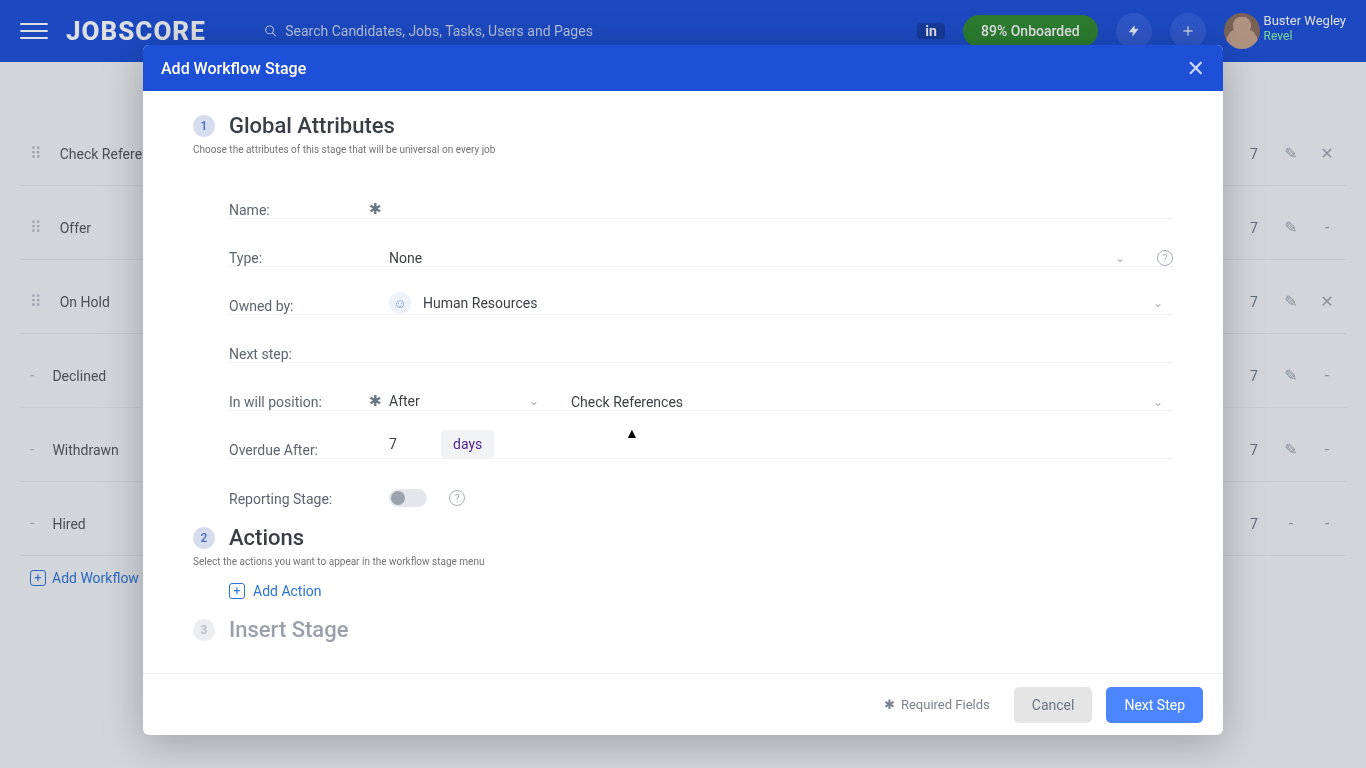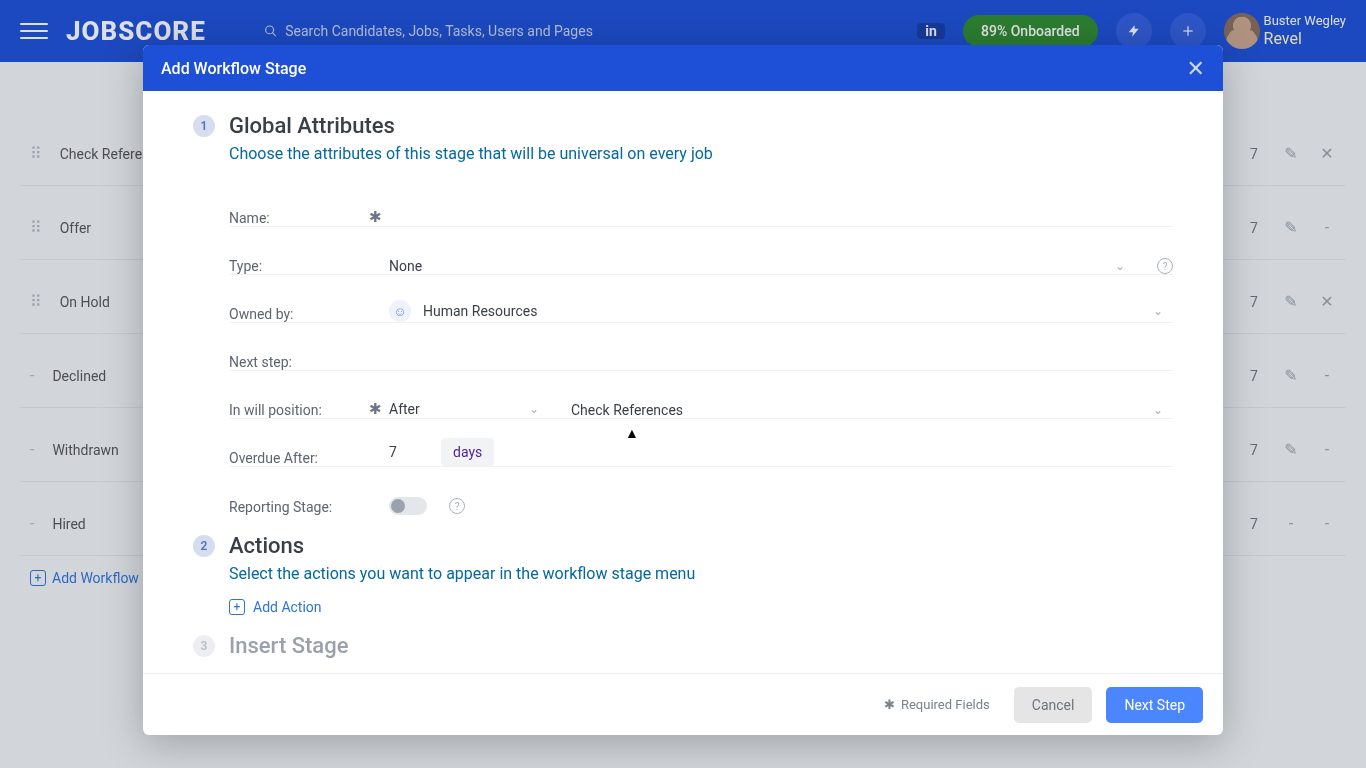--- a/index.html
+++ b/index.html
@@ -19,7 +19,7 @@
   .avatar{width:36px;height:36px;border-radius:50%;background:#8a6d5a;background-image:radial-gradient(circle at 50% 35%,#caa58d 30%,transparent 31%),radial-gradient(circle at 50% 85%,#caa58d 45%,transparent 46%)}
   .user{display:flex;align-items:flex-start;gap:4px}
   .user .txt{line-height:1.2;font-size:13px}
-  .user .txt .org{color:#fef9c3;font-size:16px}
+  .user .txt .org{color:#86efac;font-size:12px}
   
   .page{position:absolute;top:62px;left:0;right:0;bottom:0;background:#f3f5f7;padding:20px}
   .page-row{display:flex;align-items:center;height:64px;padding:0 10px;border-bottom:1px solid #e3e6ea;color:#555;gap:18px}

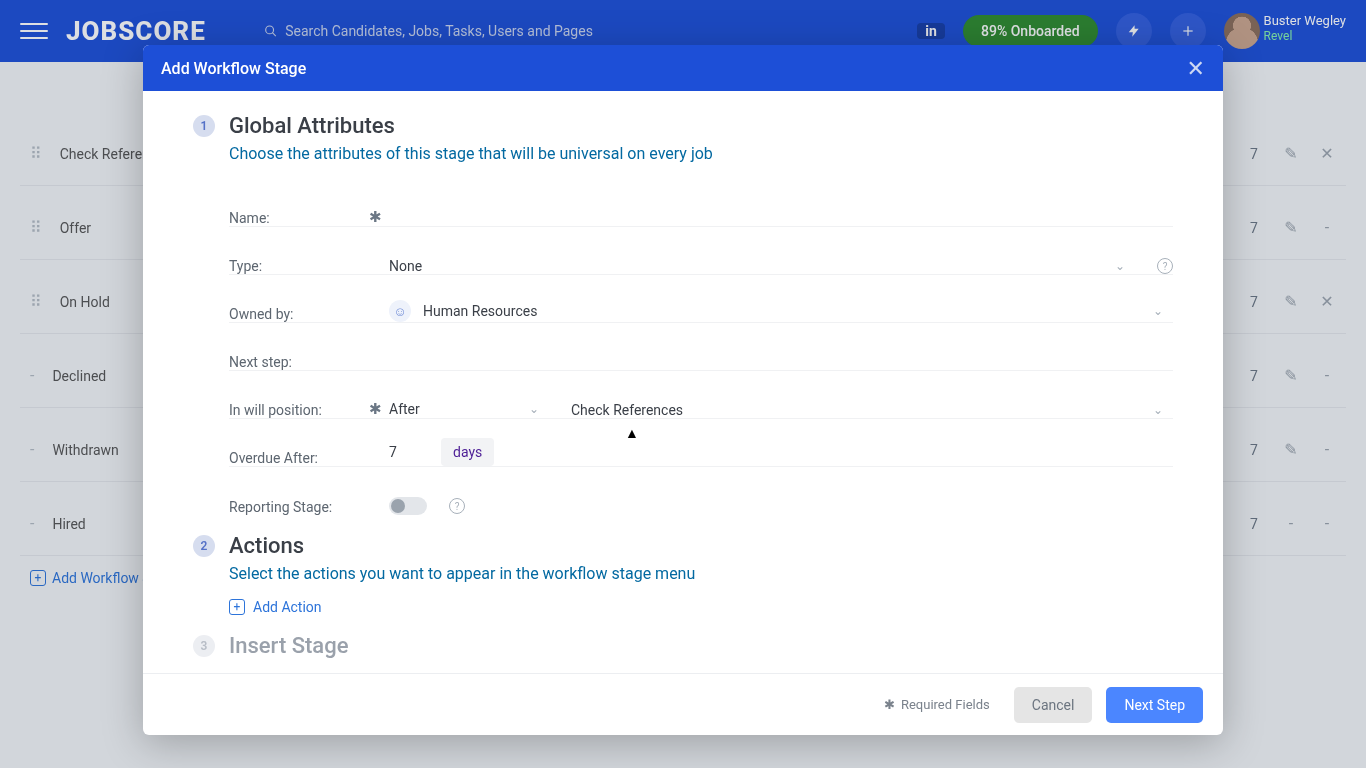--- a/index.html
+++ b/index.html
@@ -40,7 +40,7 @@
   .step-badge.off{background:#eceef2;color:#b7bdc6}
   .sec-title h3{font-size:22px;font-weight:500;color:#3a3f47}
   .sec-title.off h3{color:#9aa1ab}
-  .sec-desc{font-size:16px;color:#0369a1;margin-left:36px;margin-bottom:16px}
+  .sec-desc{font-size:10px;color:#737373;margin-bottom:16px}
   .form{margin-left:36px}
   .frow{display:flex;align-items:flex-end;min-height:48px;border-bottom:1px solid #f0f1f3}
   .frow:last-child{border-bottom:none}

